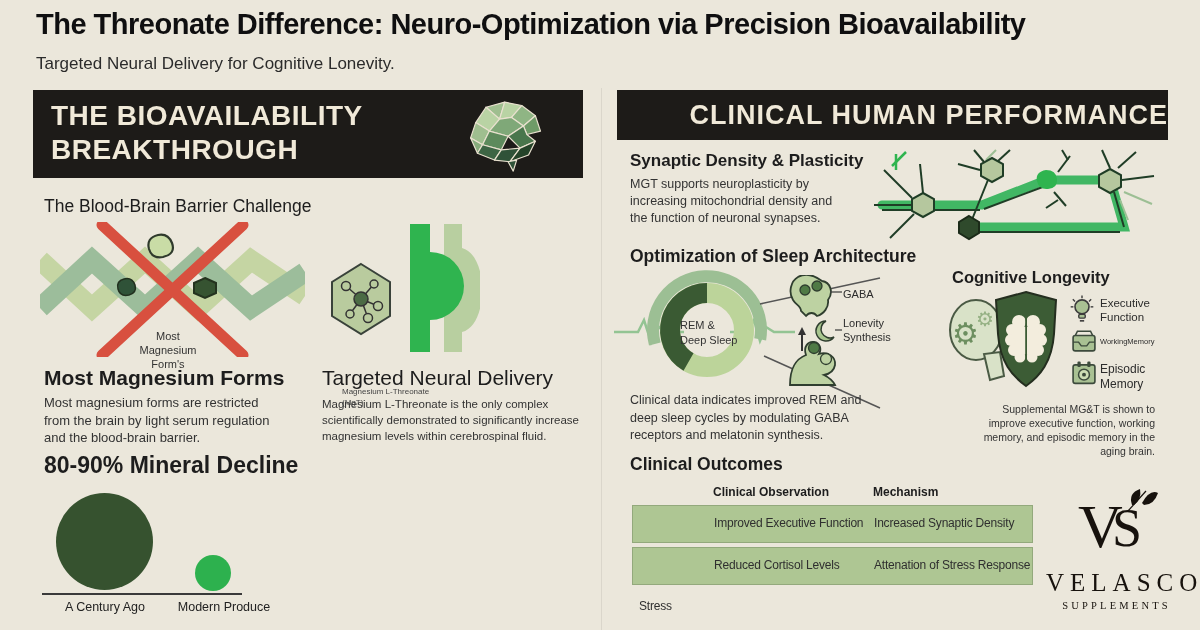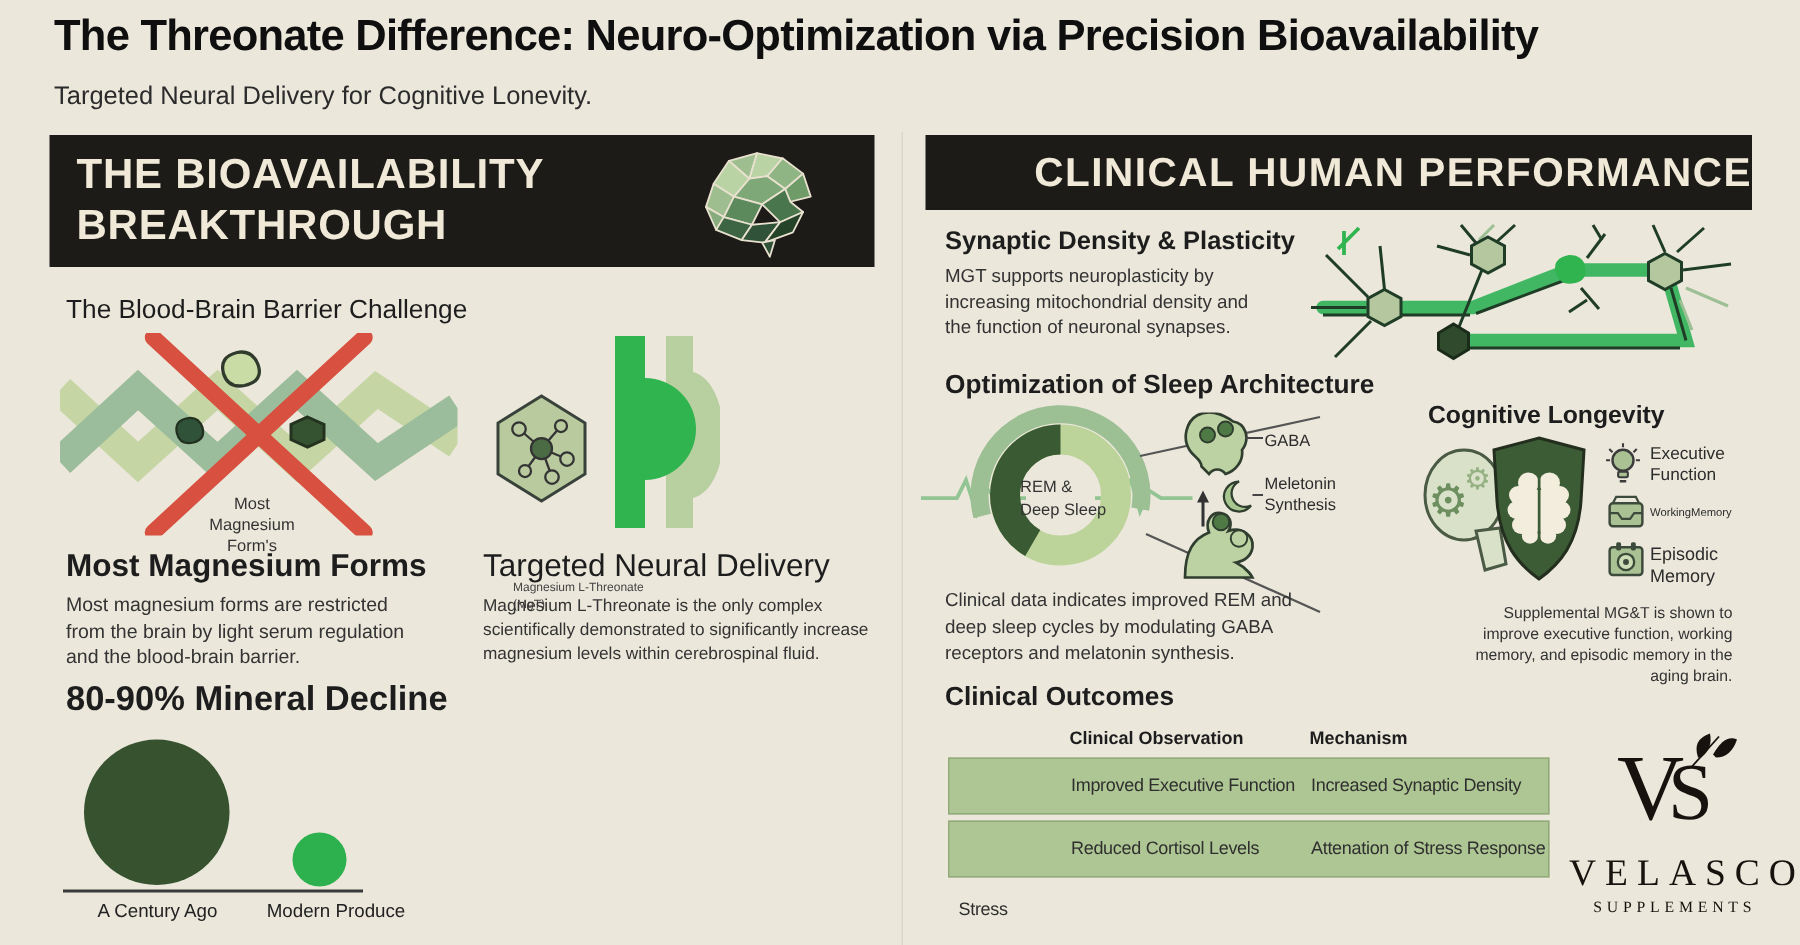--- a/index.html
+++ b/index.html
@@ -242,7 +242,7 @@
   <line x1="47" y1="55" x2="54" y2="55" stroke="#444" stroke-width="1.3"></line>
 </svg>
 <div class="abs lbl-gaba">GABA</div>
-<div class="abs lbl-mel pre">Meletonin
+<div class="abs lbl-mel pre">Lonevity
 Synthesis</div>
 <div class="abs b-sleep pre">Clinical data indicates improved REM and
 deep sleep cycles by modulating GABA

